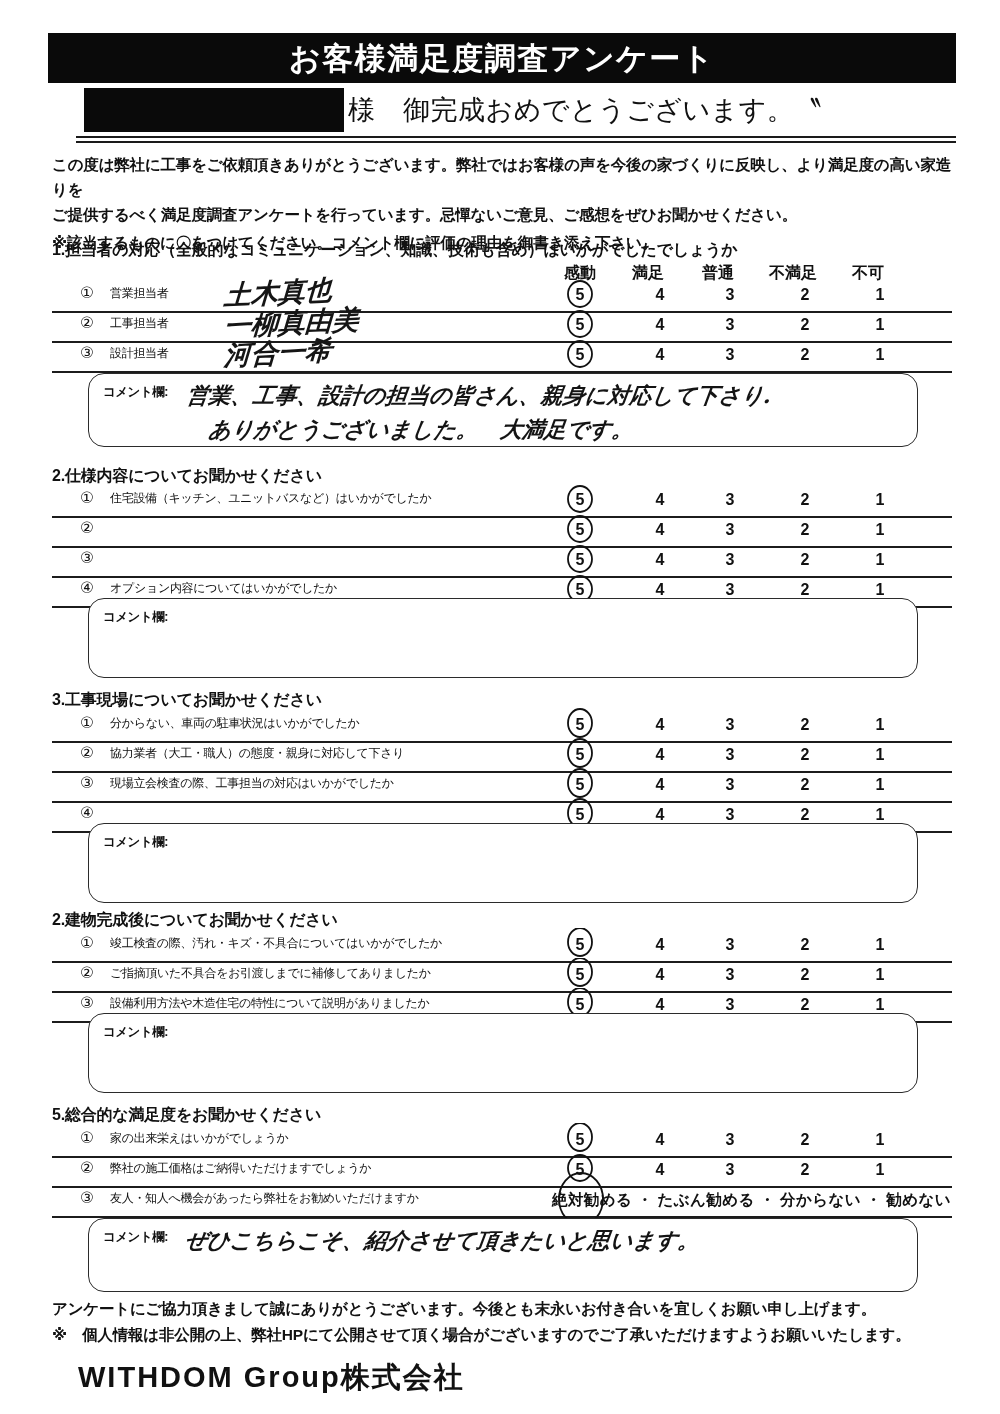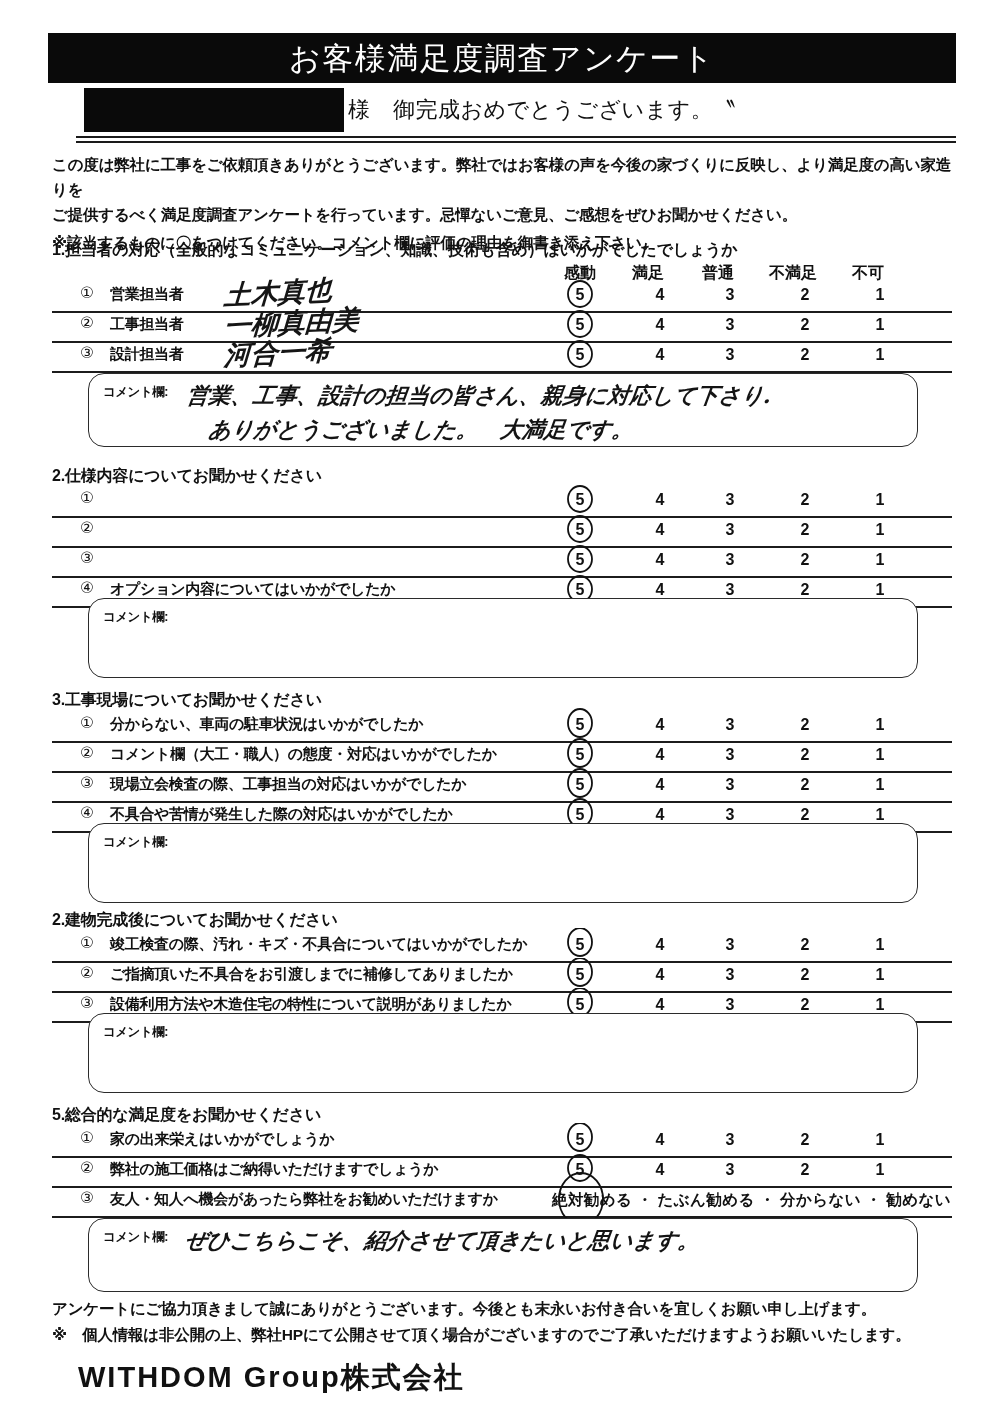--- a/index.html
+++ b/index.html
@@ -39,7 +39,7 @@
   .title-bar .title-text {
     color: #ffffff;
     font-size: 31px;
-    font-weight: 400;
+    font-weight: 700;
     letter-spacing: 1.5px;
     line-height: 1;
     white-space: nowrap;

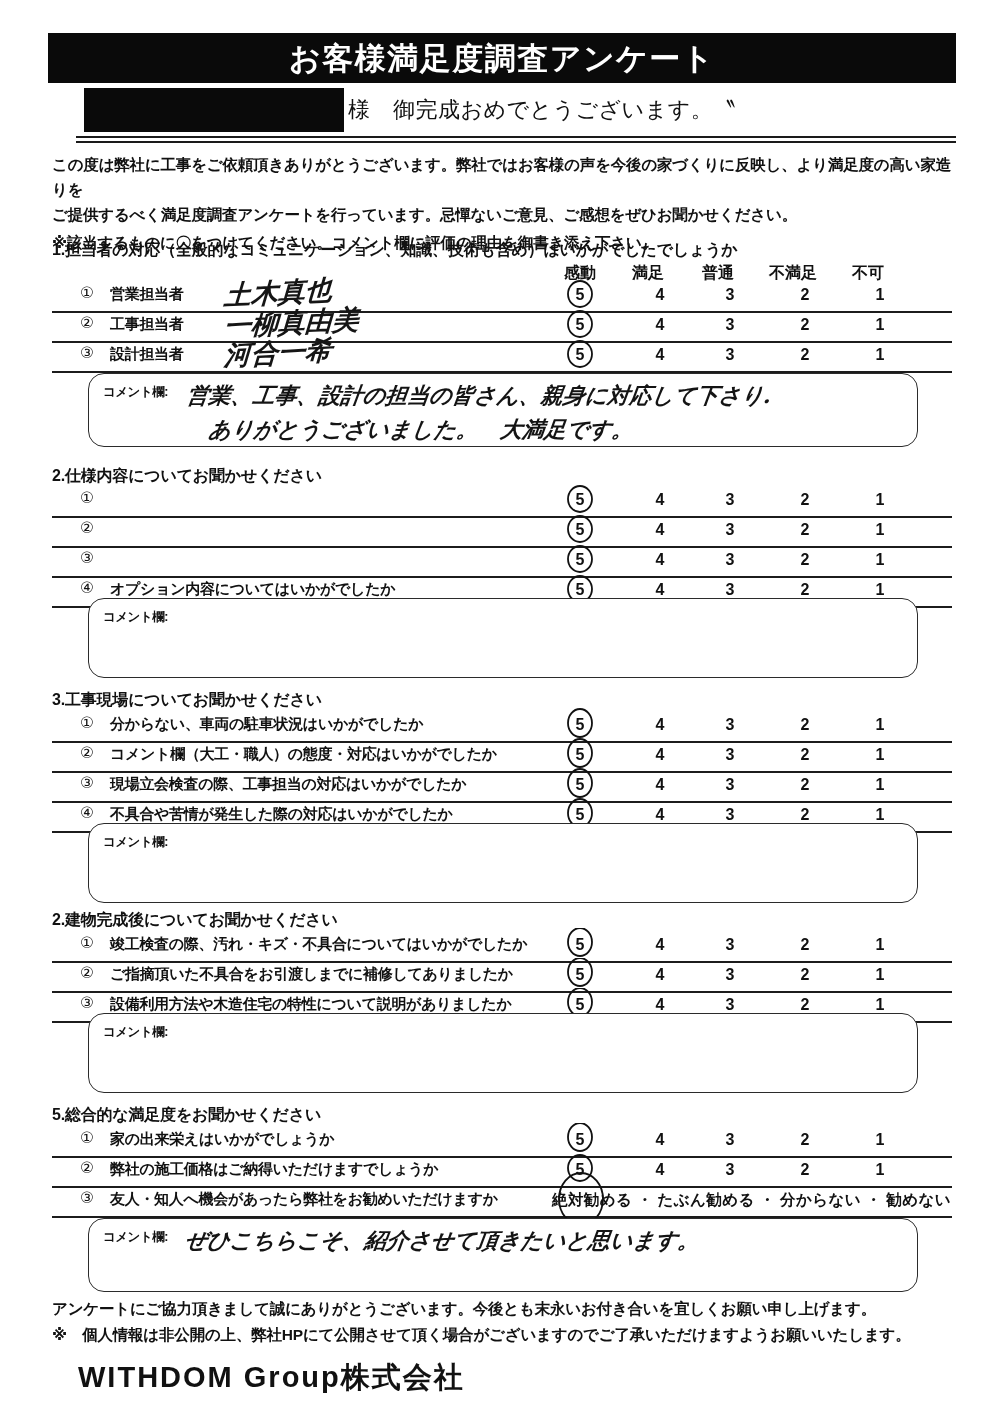--- a/index.html
+++ b/index.html
@@ -64,7 +64,7 @@
     position: absolute;
     left: 300px;
     top: 2px;
-    font-size: 22px;
+    font-size: 27px;
     font-weight: 400;
     letter-spacing: 0.5px;
     white-space: nowrap;

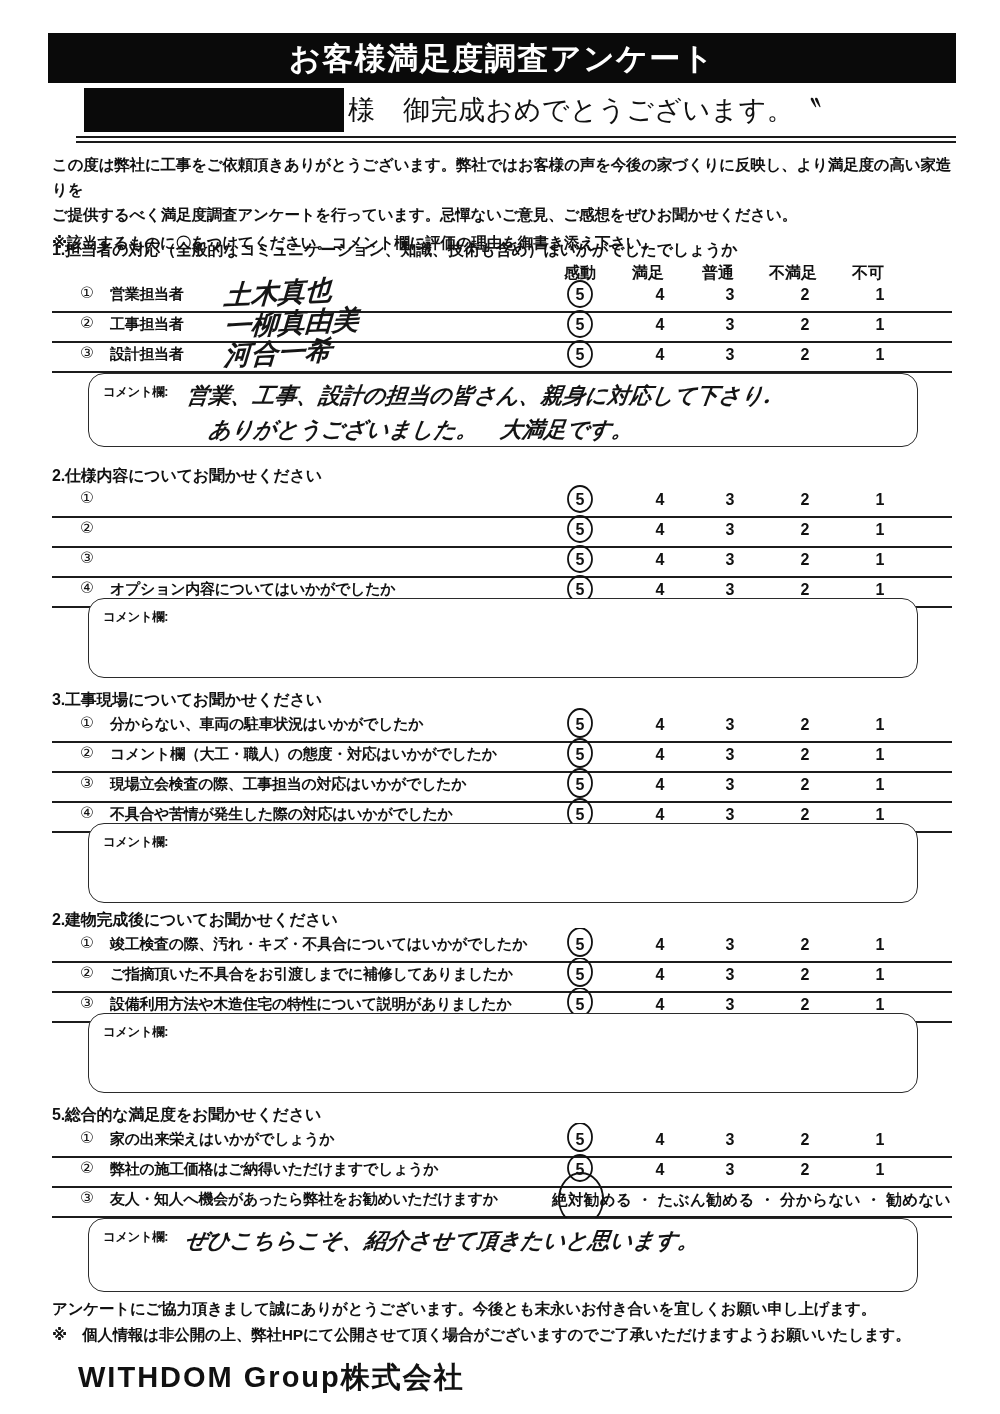--- a/index.html
+++ b/index.html
@@ -135,8 +135,8 @@
     position: absolute;
     left: 58px;
     top: 4px;
-    font-size: 15px;
-    font-weight: 700;
+    font-size: 12px;
+    font-weight: 400;
     letter-spacing: -0.3px;
     white-space: nowrap;
   }

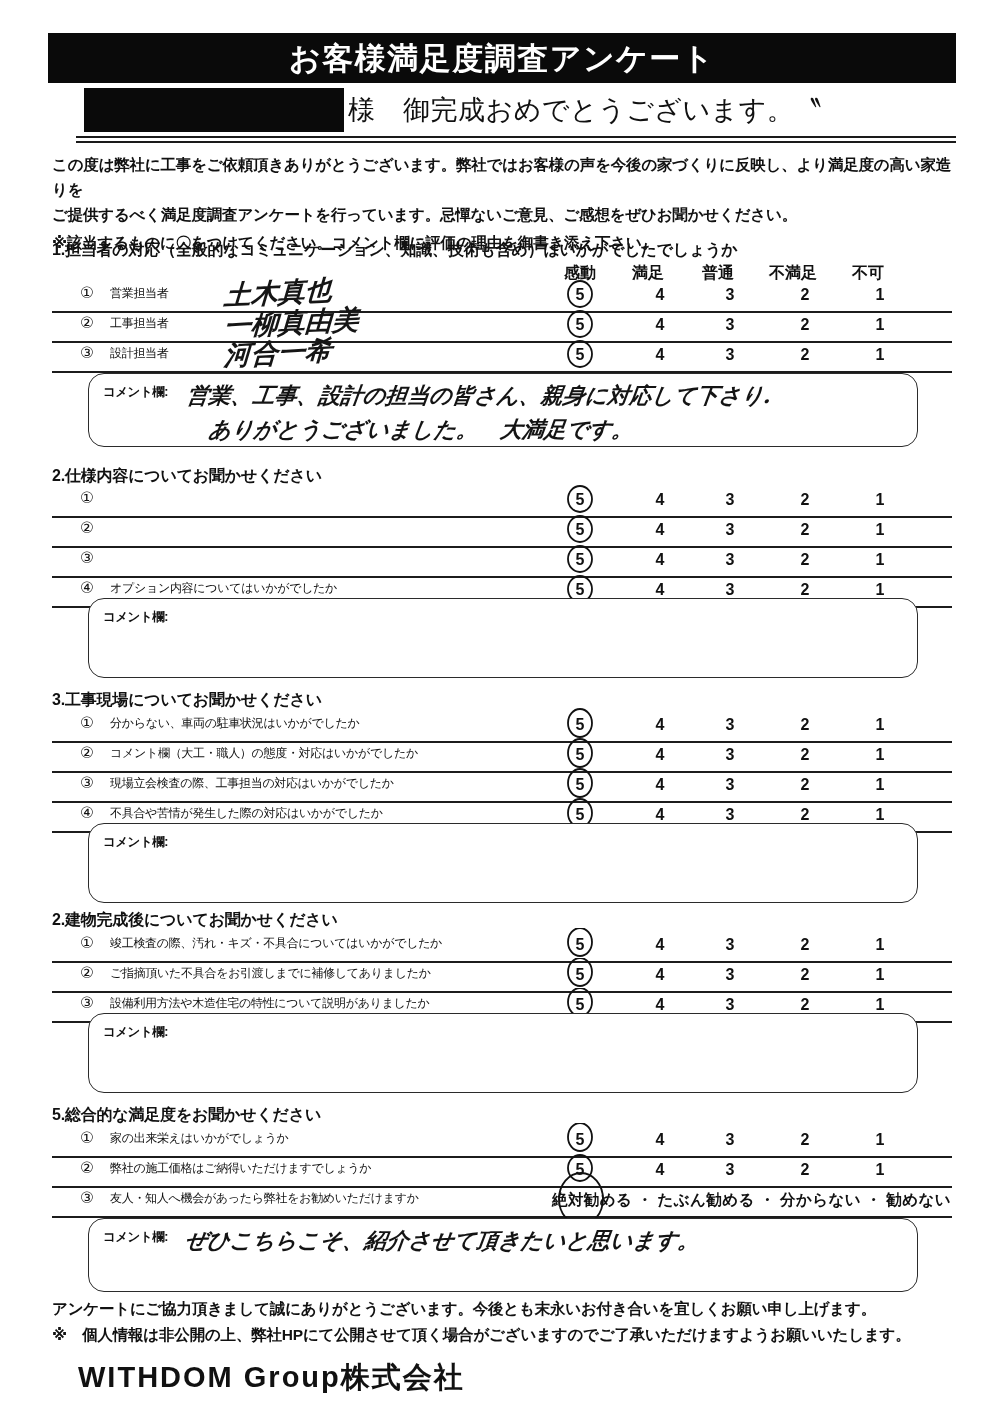--- a/index.html
+++ b/index.html
@@ -339,6 +339,7 @@
 
     <div class="qrow" style="top:486px;">
       <span class="qnum">①</span>
+      <span class="qtext">住宅設備（キッチン、ユニットバスなど）はいかがでしたか</span>
       <span class="circled" style="left:528px;">
         <svg viewBox="0 0 34 32">
             <ellipse cx="17" cy="16" rx="12" ry="13" fill="none" stroke="#111" stroke-width="1.8"></ellipse>

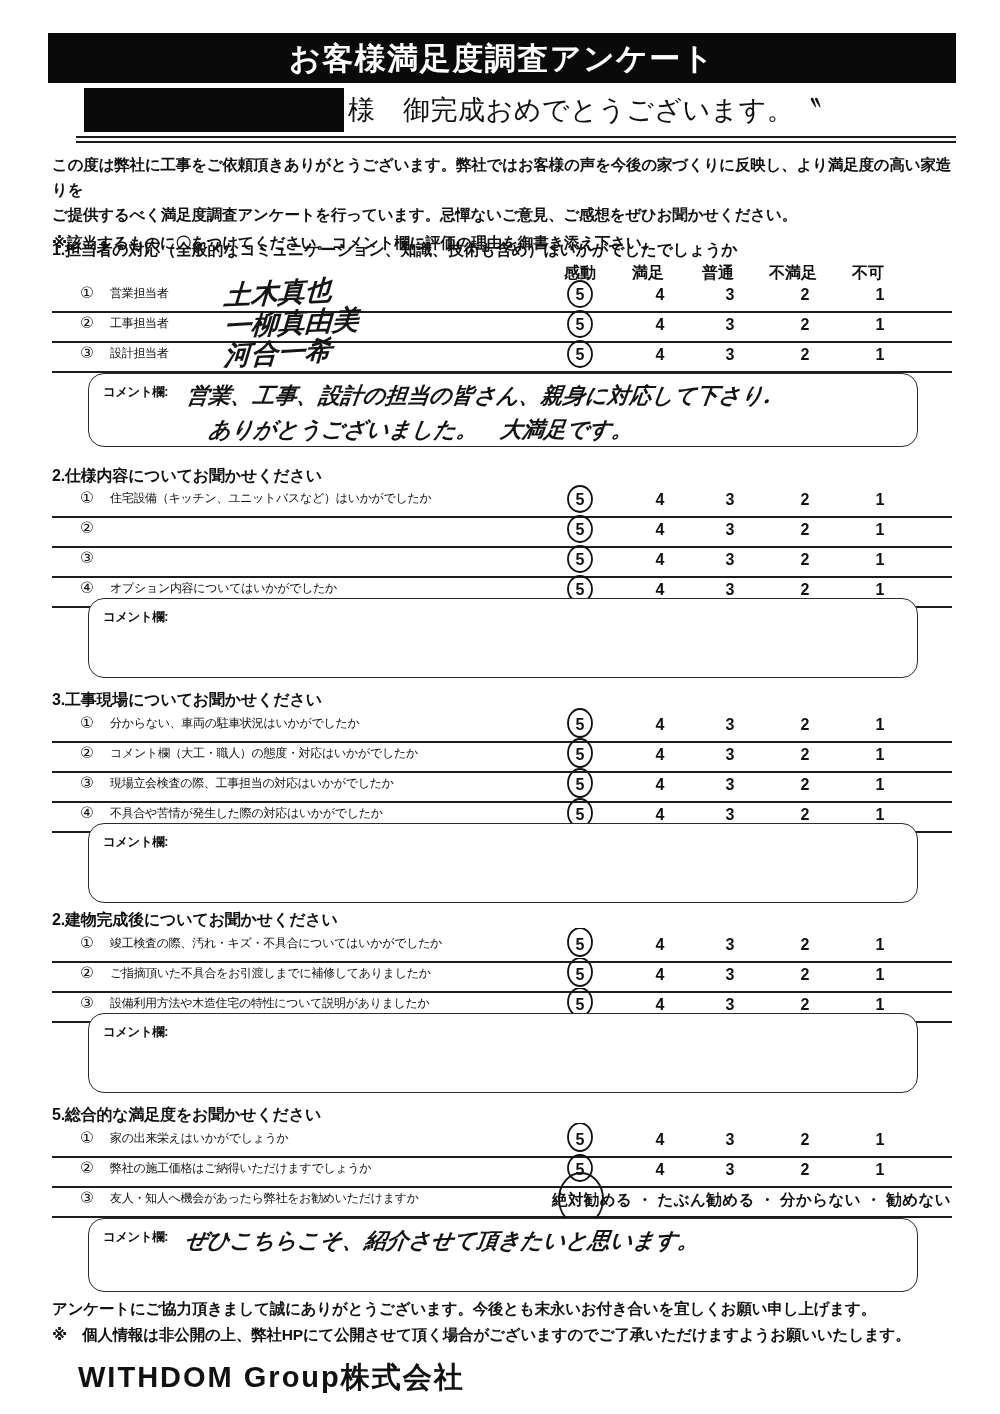--- a/index.html
+++ b/index.html
@@ -419,7 +419,7 @@
     </div>
     <div class="qrow" style="top:741px;">
       <span class="qnum">②</span>
-      <span class="qtext">コメント欄（大工・職人）の態度・対応はいかがでしたか</span>
+      <span class="qtext">協力業者（大工・職人）の態度・親身に対応して下さり</span>
       <span class="circled" style="left:528px;">
         <svg viewBox="0 0 34 32">
             <ellipse cx="17" cy="15" rx="12" ry="14" fill="none" stroke="#111" stroke-width="1.8"></ellipse>

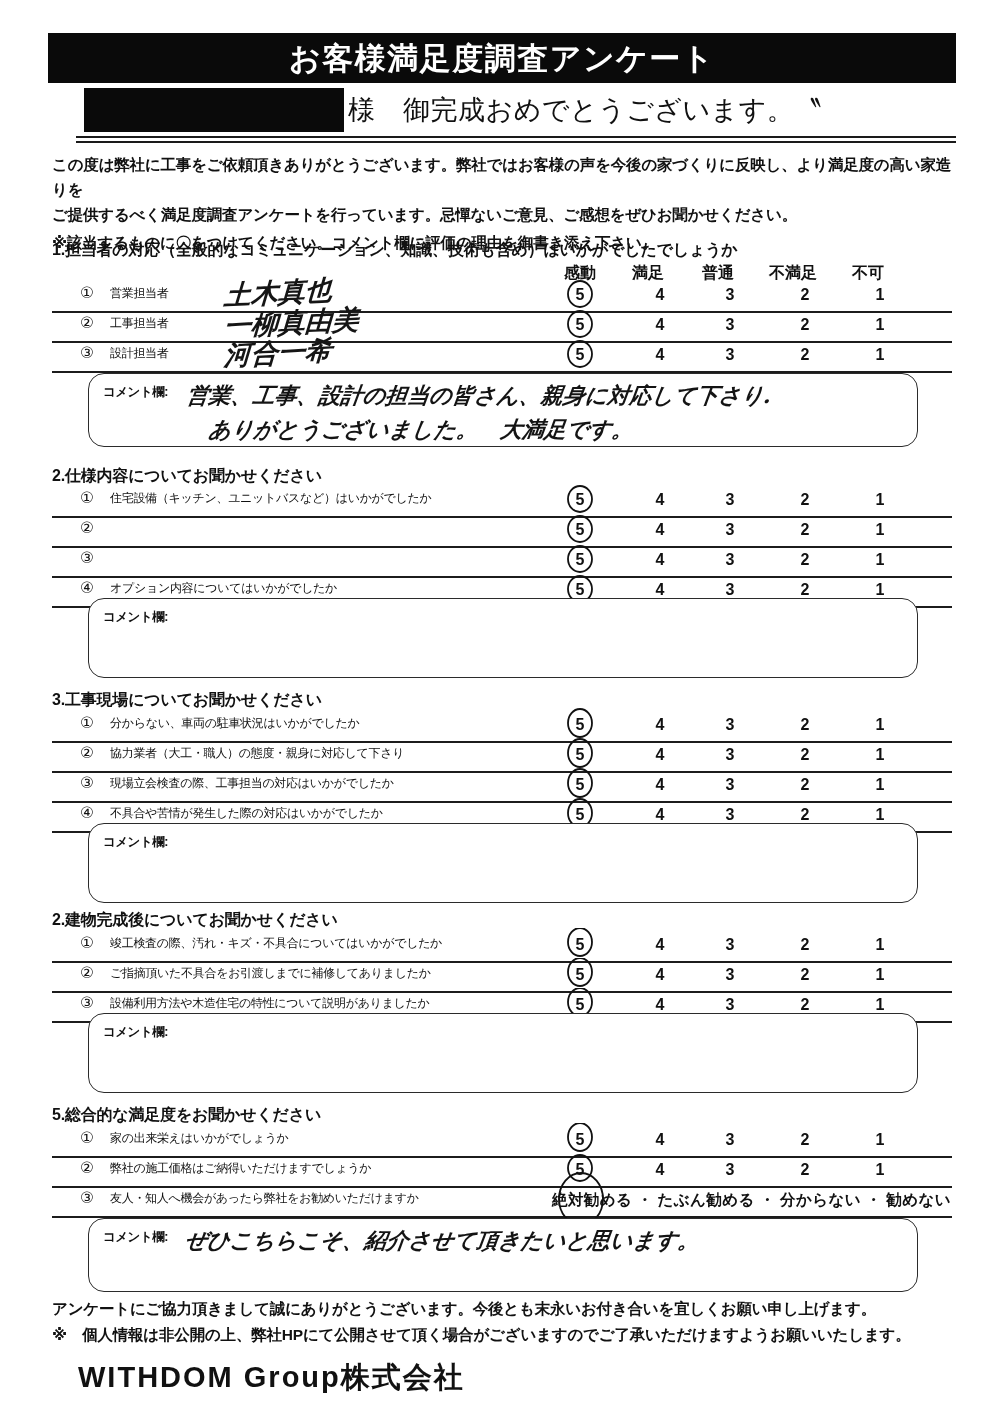--- a/index.html
+++ b/index.html
@@ -447,7 +447,6 @@
     </div>
     <div class="qrow" style="top:801px;">
       <span class="qnum">④</span>
-      <span class="qtext">不具合や苦情が発生した際の対応はいかがでしたか</span>
       <span class="circled" style="left:528px;">
         <svg viewBox="0 0 34 32">
             <ellipse cx="17" cy="15" rx="12" ry="14" fill="none" stroke="#111" stroke-width="1.8"></ellipse>

